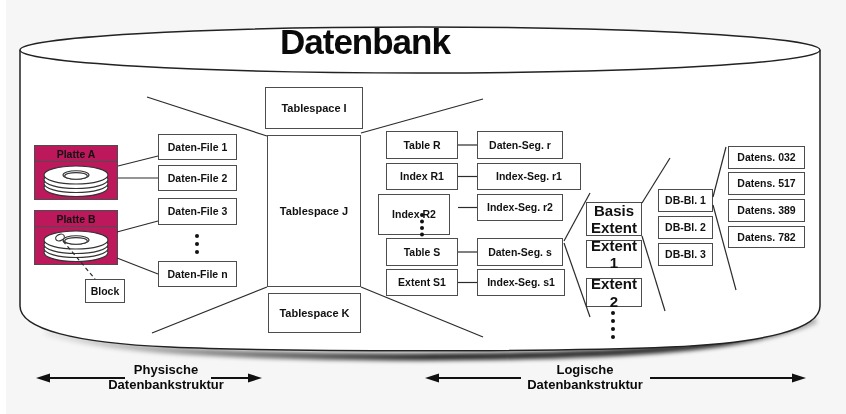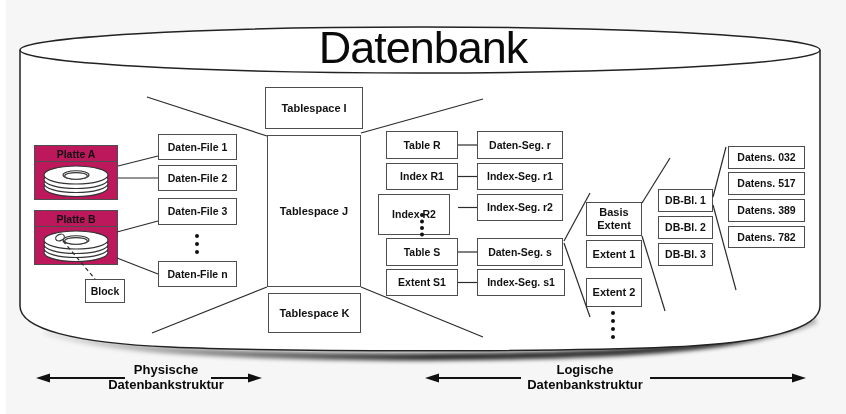--- a/index.html
+++ b/index.html
@@ -12,8 +12,8 @@
   #lines-layer{position:absolute;left:0;top:0;pointer-events:none;}
   #cyl-layer{position:absolute;left:0;top:0;}
   .title{
-    position:absolute;left:280px;top:22px;width:286px;text-align:center;
-    font-size:45px;font-weight:normal;letter-spacing:-1px;color:#0a0a0a;
+    position:absolute;left:280px;top:22px;width:286px;
+    font-size:35px;font-weight:bold;letter-spacing:-1px;color:#0a0a0a;
   }
   .box{
     position:absolute;background:#ffffff;border:1.4px solid #4d4d4d;

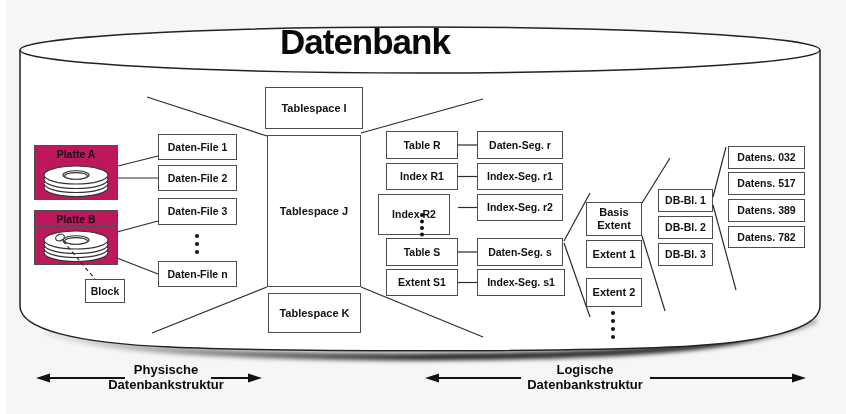--- a/index.html
+++ b/index.html
@@ -110,7 +110,7 @@
   <div class="box" style="left:386px;top:269px;width:72px;height:27px">Extent S1</div>
 
   <div class="box" style="left:477px;top:131px;width:86px;height:28px">Daten-Seg. r</div>
-  <div class="box" style="left:477px;top:163px;width:86px;height:27px">Index-Seg. r1</div>
+  <div class="box" style="left:477px;top:163px;width:104px;height:27px">Index-Seg. r1</div>
   <div class="box" style="left:477px;top:194px;width:86px;height:27px">Index-Seg. r2</div>
   <div class="box" style="left:477px;top:238px;width:86px;height:28px">Daten-Seg. s</div>
   <div class="box" style="left:477px;top:269px;width:88px;height:27px">Index-Seg. s1</div>

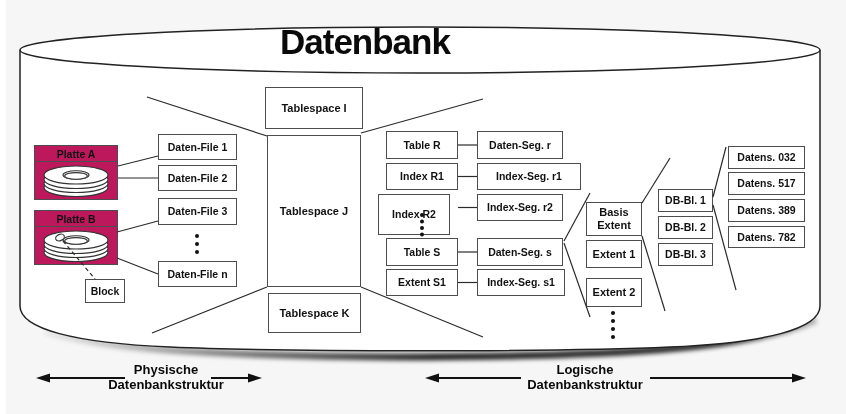--- a/index.html
+++ b/index.html
@@ -22,7 +22,7 @@
     color:#111;
   }
   .box.ts{font-size:11px;}
-  .box.ext{font-size:11px;padding:12px 2px;}
+  .box.ext{font-size:15px;padding:12px 2px;}
   .pbox{
     position:absolute;background:#be185d;border:1.4px solid #4d4d4d;
     box-sizing:border-box;

